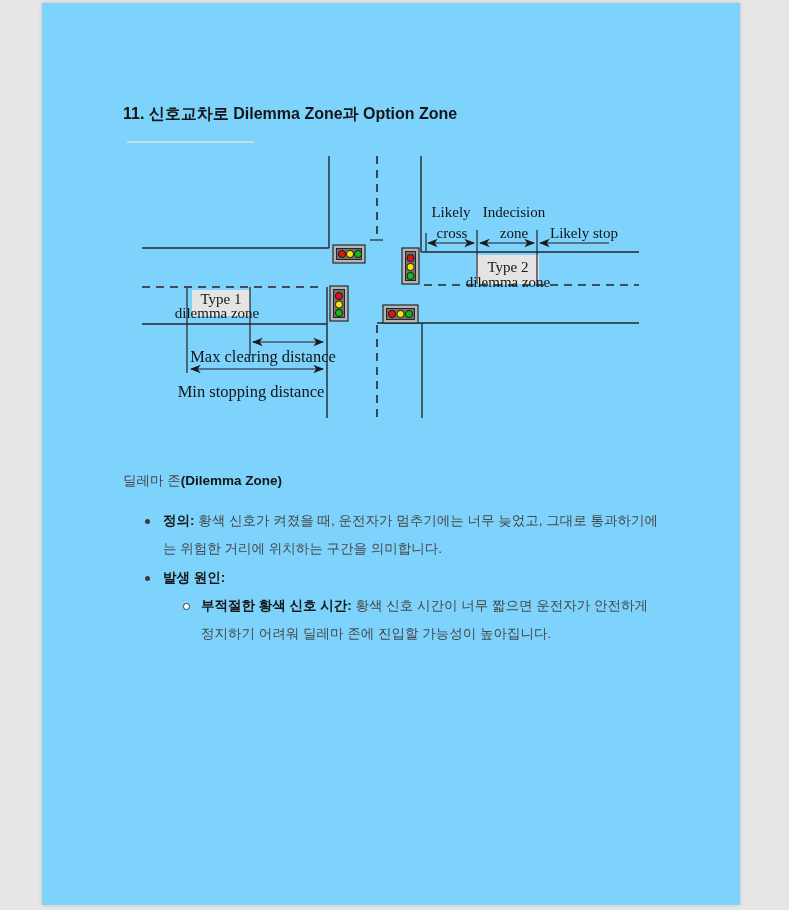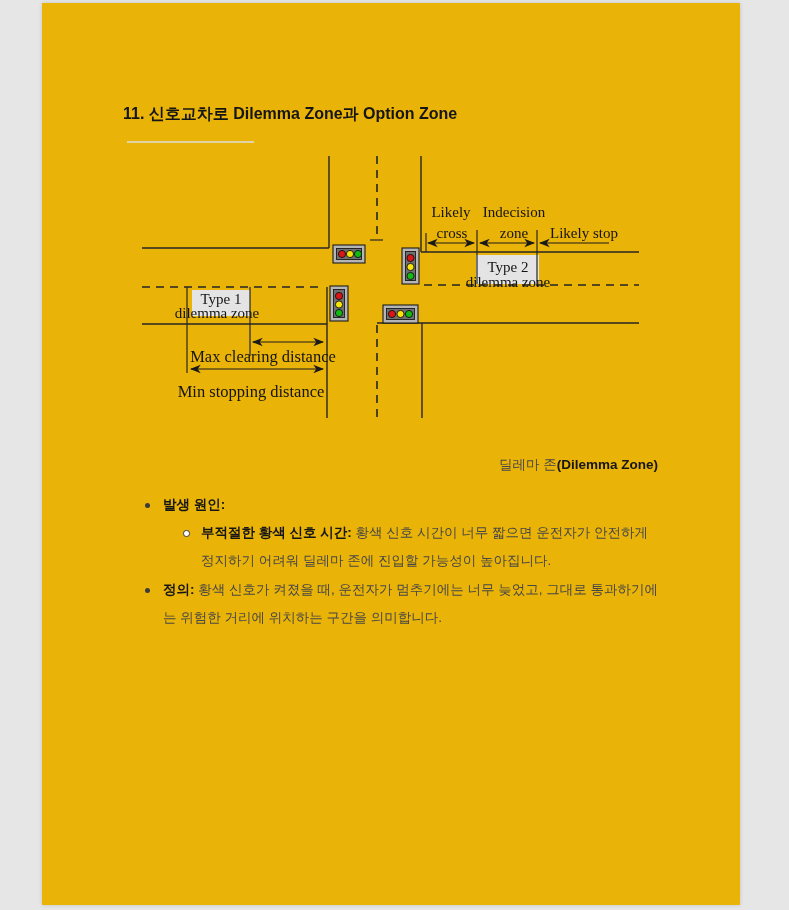--- a/index.html
+++ b/index.html
@@ -11,7 +11,7 @@
   }
   .page{
     position:absolute;left:42px;top:3px;width:698px;height:902px;
-    background:#eab308;
+    background:#7dd3fc;
     box-shadow:0 0 4px rgba(0,0,0,.15);
   }
   .content{

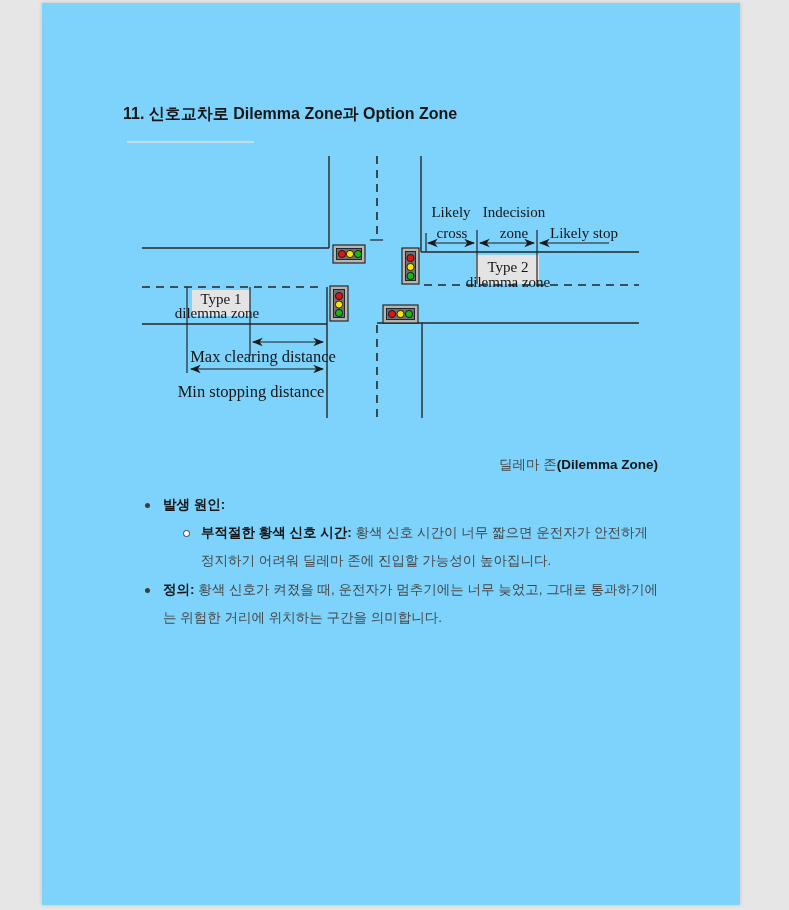--- a/index.html
+++ b/index.html
@@ -27,7 +27,7 @@
   p.para2{margin:0;}
   b{font-weight:700;color:#161616;}
   figure.diagram{margin:6px 0 0 4px;padding:0;width:512px;height:290px;text-decoration:underline;}
-  p.h2p{margin:20px 0 12px 0;text-align:right;}
+  p.h2p{margin:36px 0 12px 0;}
   ul.l1{list-style:none;margin:0;padding:0 0 0 40px;}
   ul.l1 > li{position:relative;margin:0 0 1px 0;}
   ul.l1 > li::before{

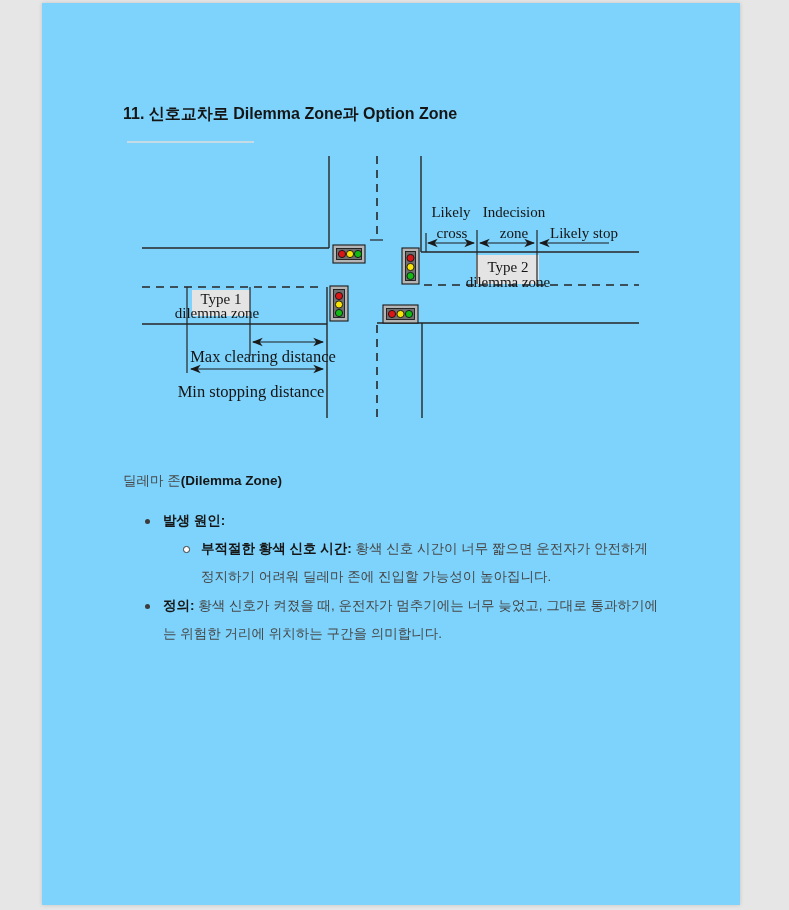--- a/index.html
+++ b/index.html
@@ -159,12 +159,12 @@
     <p class="h2p"><span>딜레마 존</span><b>(Dilemma Zone)</b></p>
 
     <ul class="l1">
+      <li><b>정의:</b><span> 황색 신호가 켜졌을 때, 운전자가 멈추기에는 너무 늦었고, 그대로 통과하기에는 위험한 거리에 위치하는 구간을 의미합니다.</span></li>
       <li><b>발생 원인:</b>
         <ul class="l2">
           <li><b>부적절한 황색 신호 시간:</b><span> 황색 신호 시간이 너무 짧으면 운전자가 안전하게 정지하기 어려워 딜레마 존에 진입할 가능성이 높아집니다.</span></li>
         </ul>
       </li>
-      <li><b>정의:</b><span> 황색 신호가 켜졌을 때, 운전자가 멈추기에는 너무 늦었고, 그대로 통과하기에는 위험한 거리에 위치하는 구간을 의미합니다.</span></li>
     </ul>
 
   </div>

